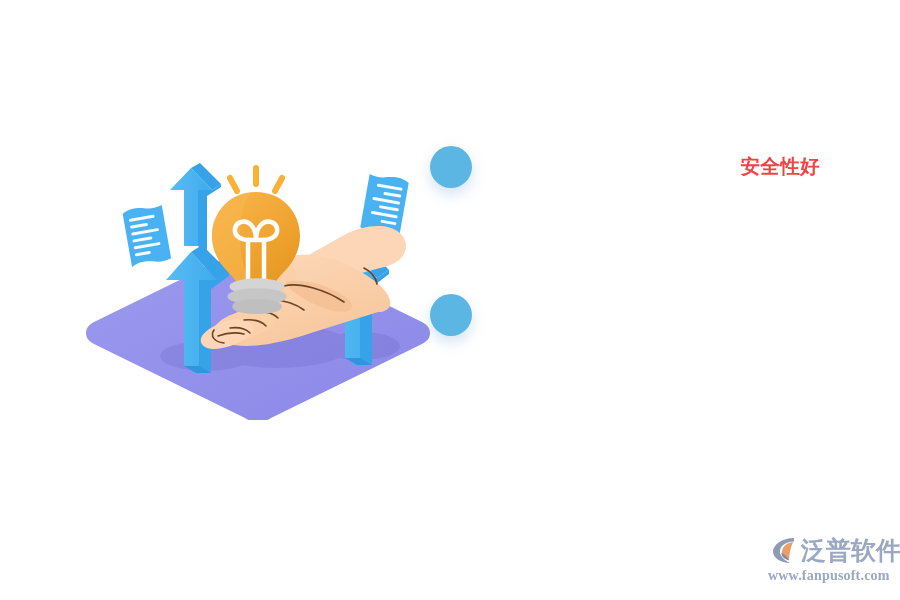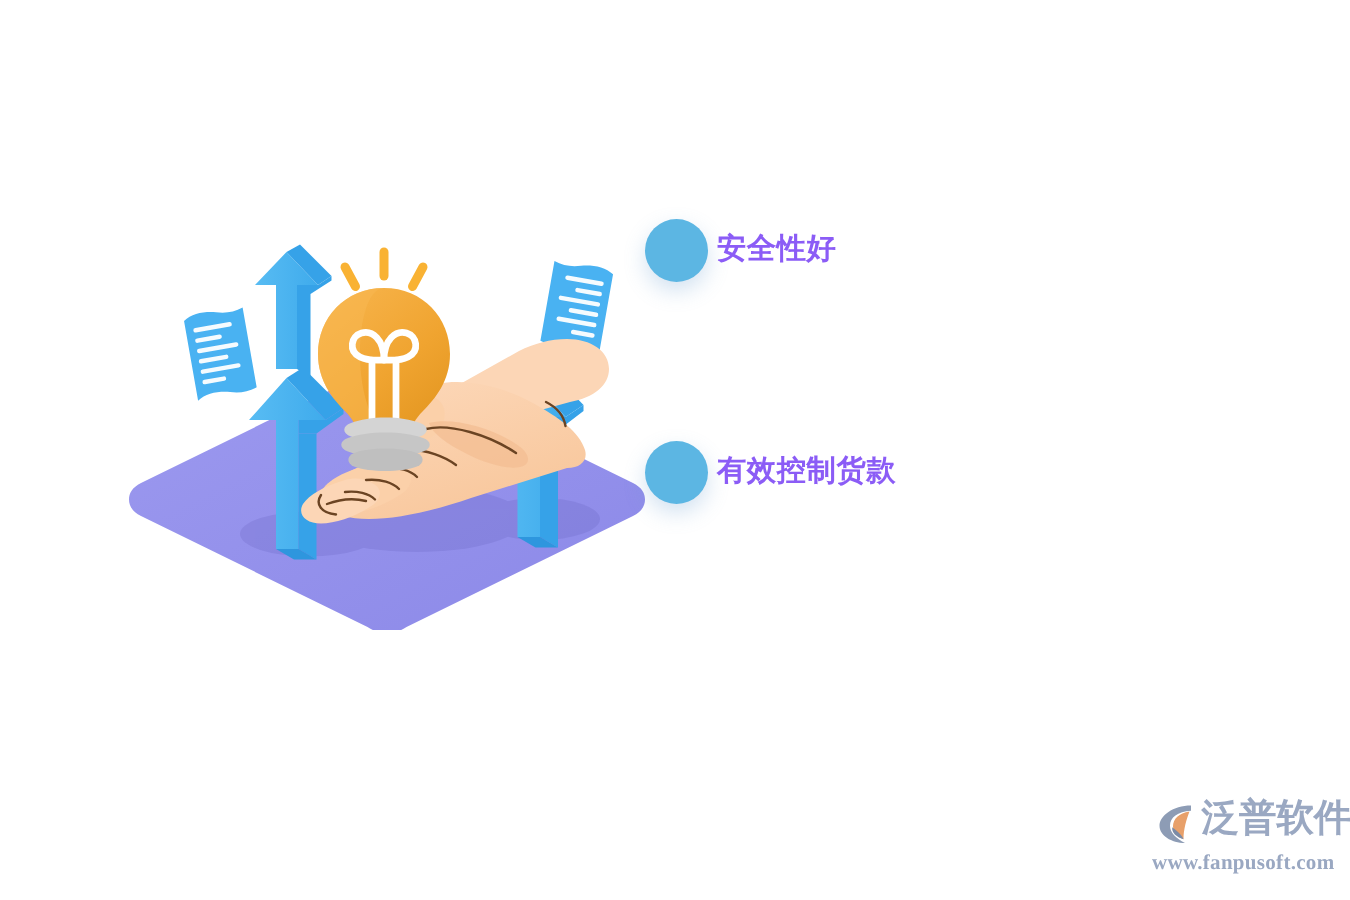--- a/index.html
+++ b/index.html
@@ -68,10 +68,10 @@
   }
   .bullet-label {
     flex: 1 1 auto;
-    text-align: left;
+    text-align: right;
     font-size: 19.5px;
     font-weight: bold;
-    color: #8b5cf6;
+    color: #ef4444;
     letter-spacing: 0.4px;
     line-height: 1;
     padding-left: 6px;

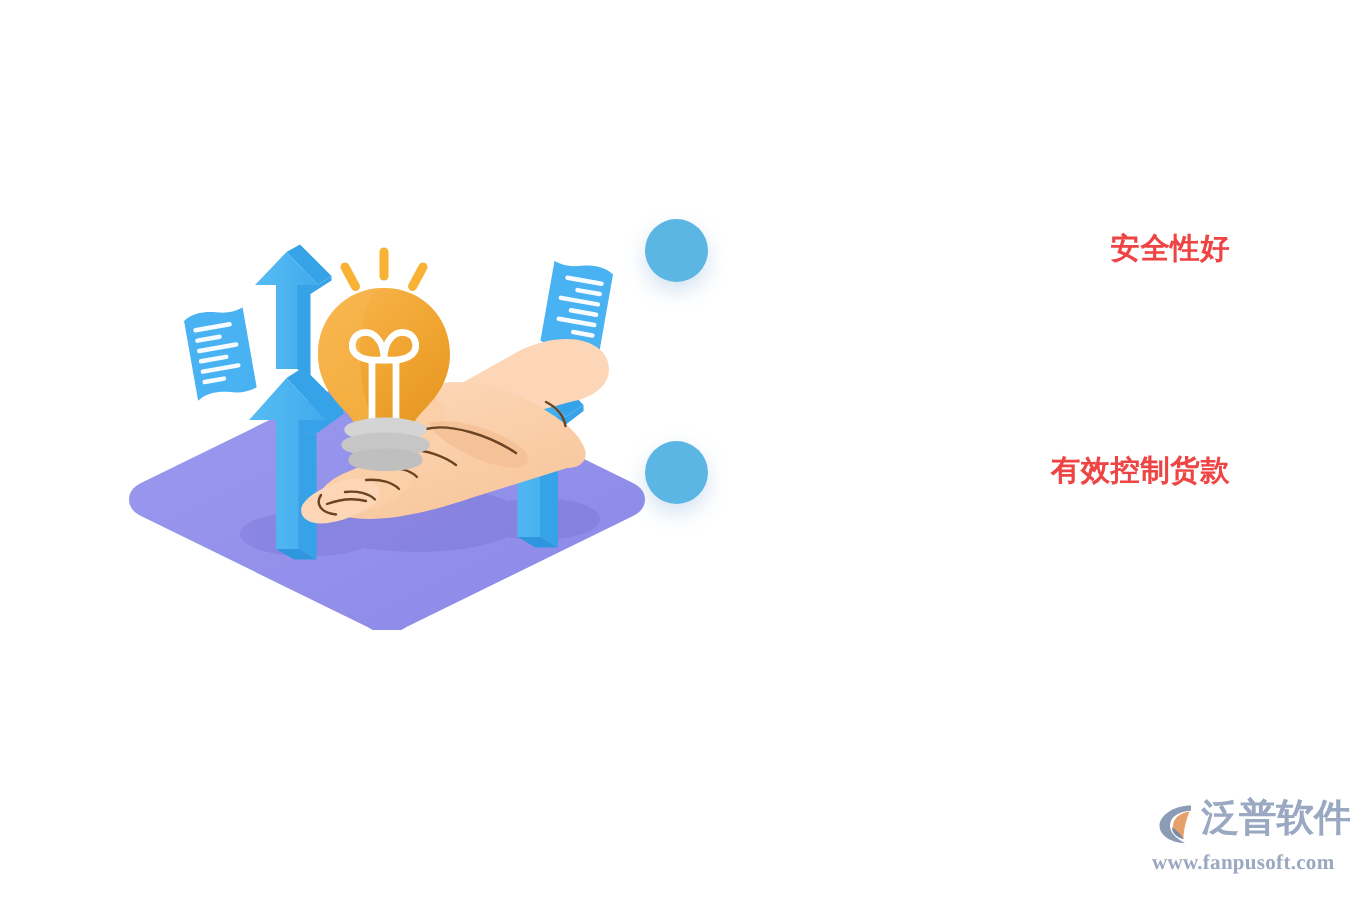--- a/index.html
+++ b/index.html
@@ -297,7 +297,6 @@
 
     <div class="bullet-row row-1">
       <span class="bullet-dot"></span>
-      <span class="bullet-label">有效控制货款</span>
     </div>
 
 

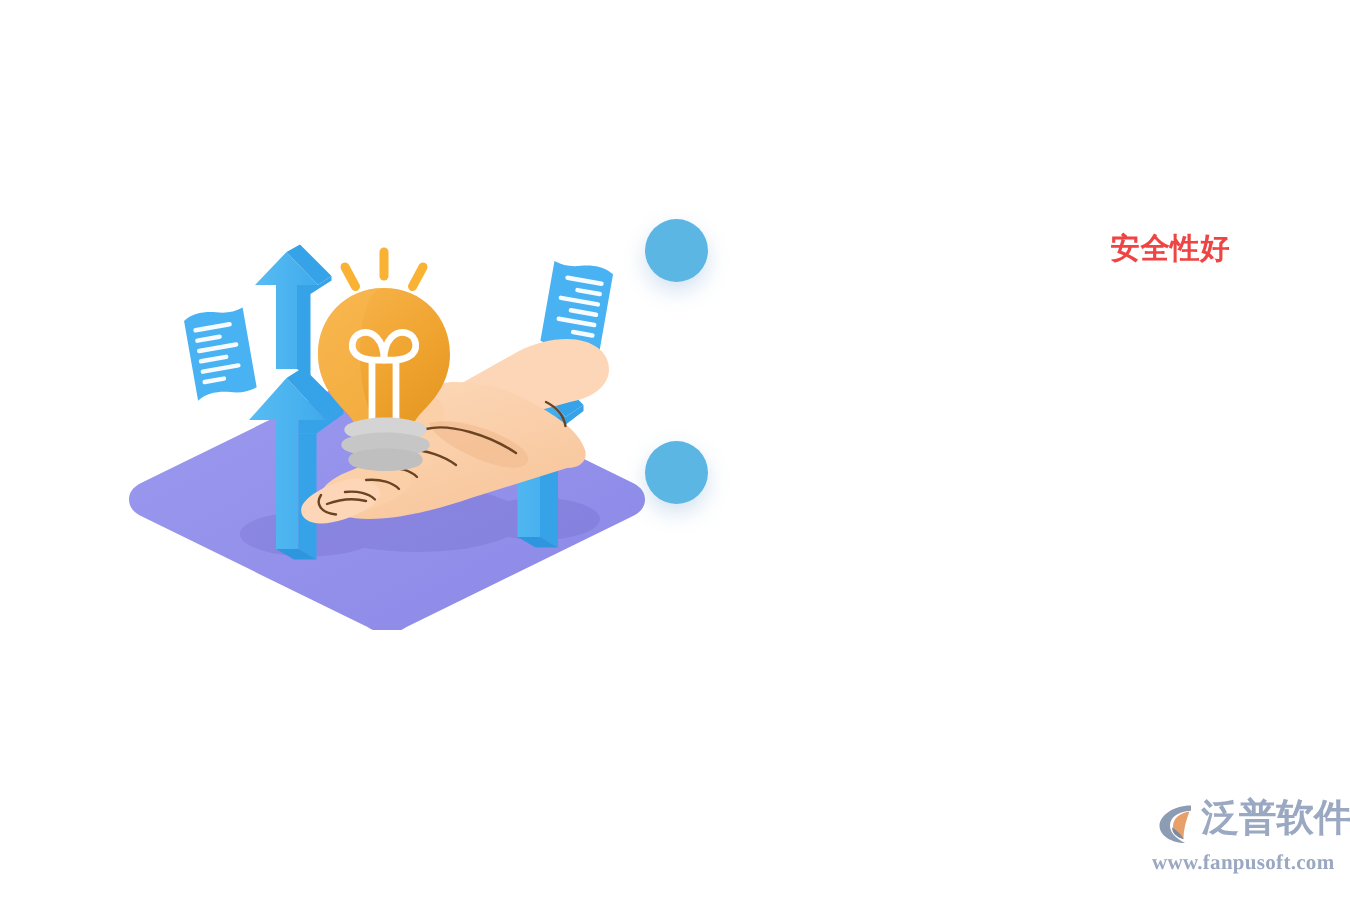--- a/index.html
+++ b/index.html
@@ -89,7 +89,7 @@
   }
   #watermark .logo-top {
     display: flex;
-    align-items: flex-start;
+    align-items: center;
     height: 34px;
   }
   #watermark .logo-mark {

